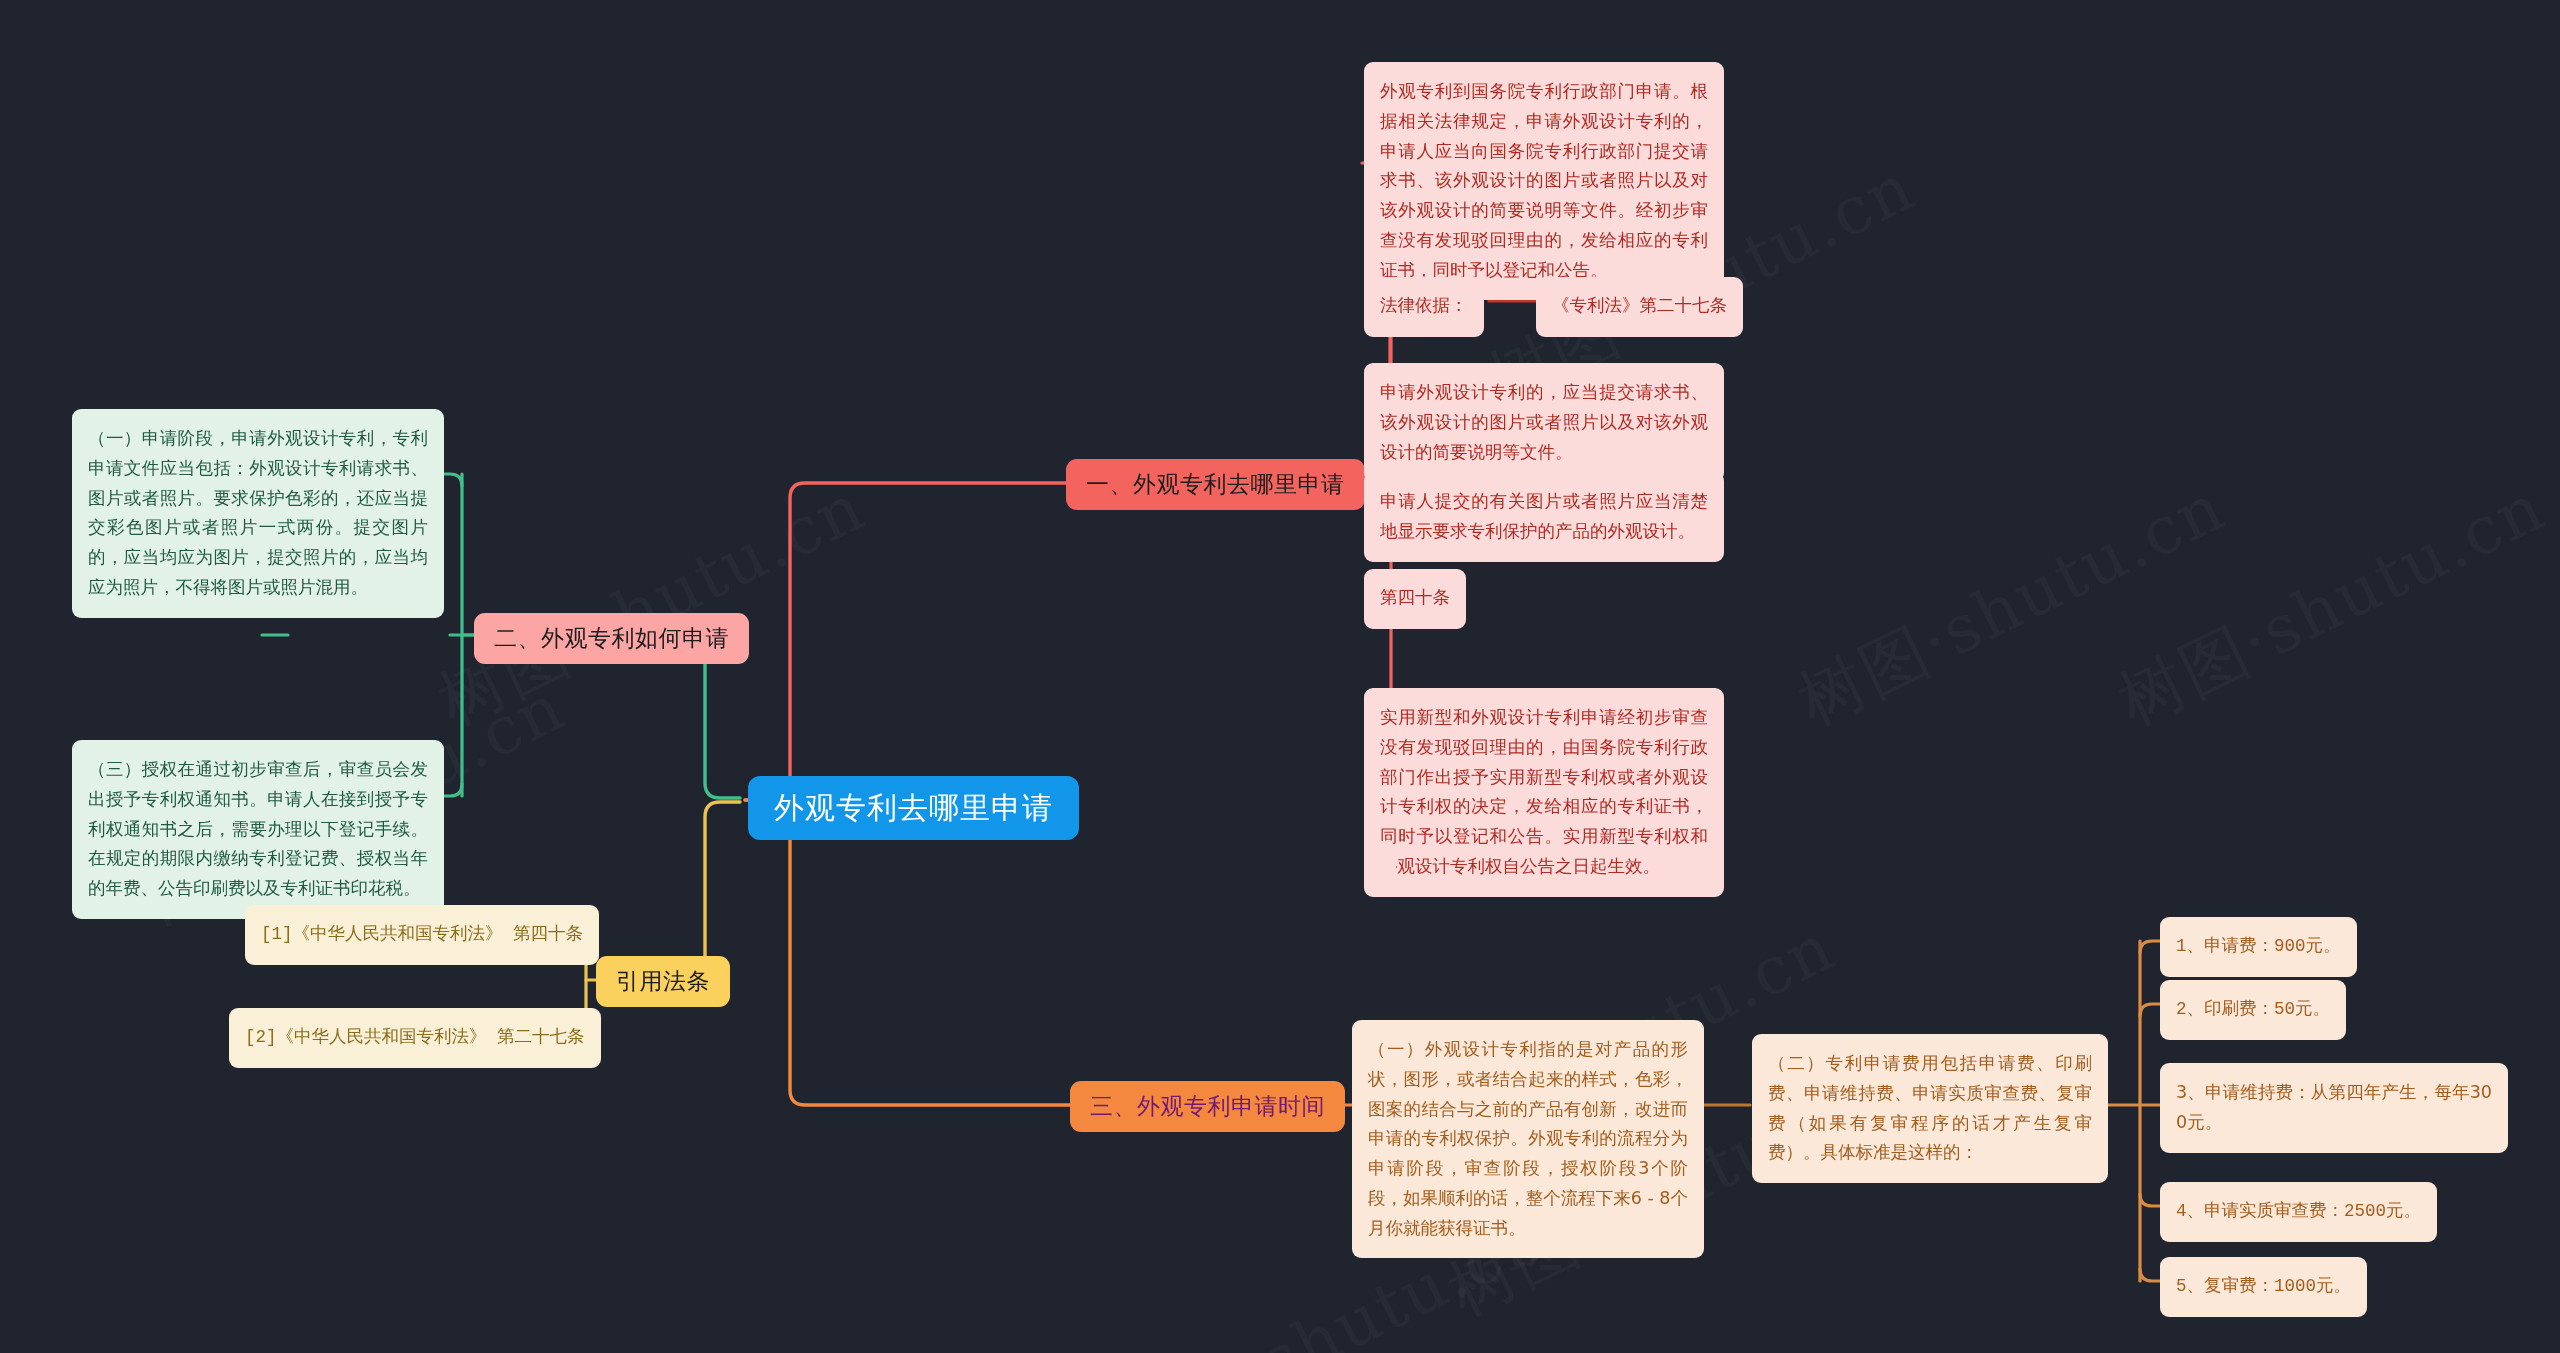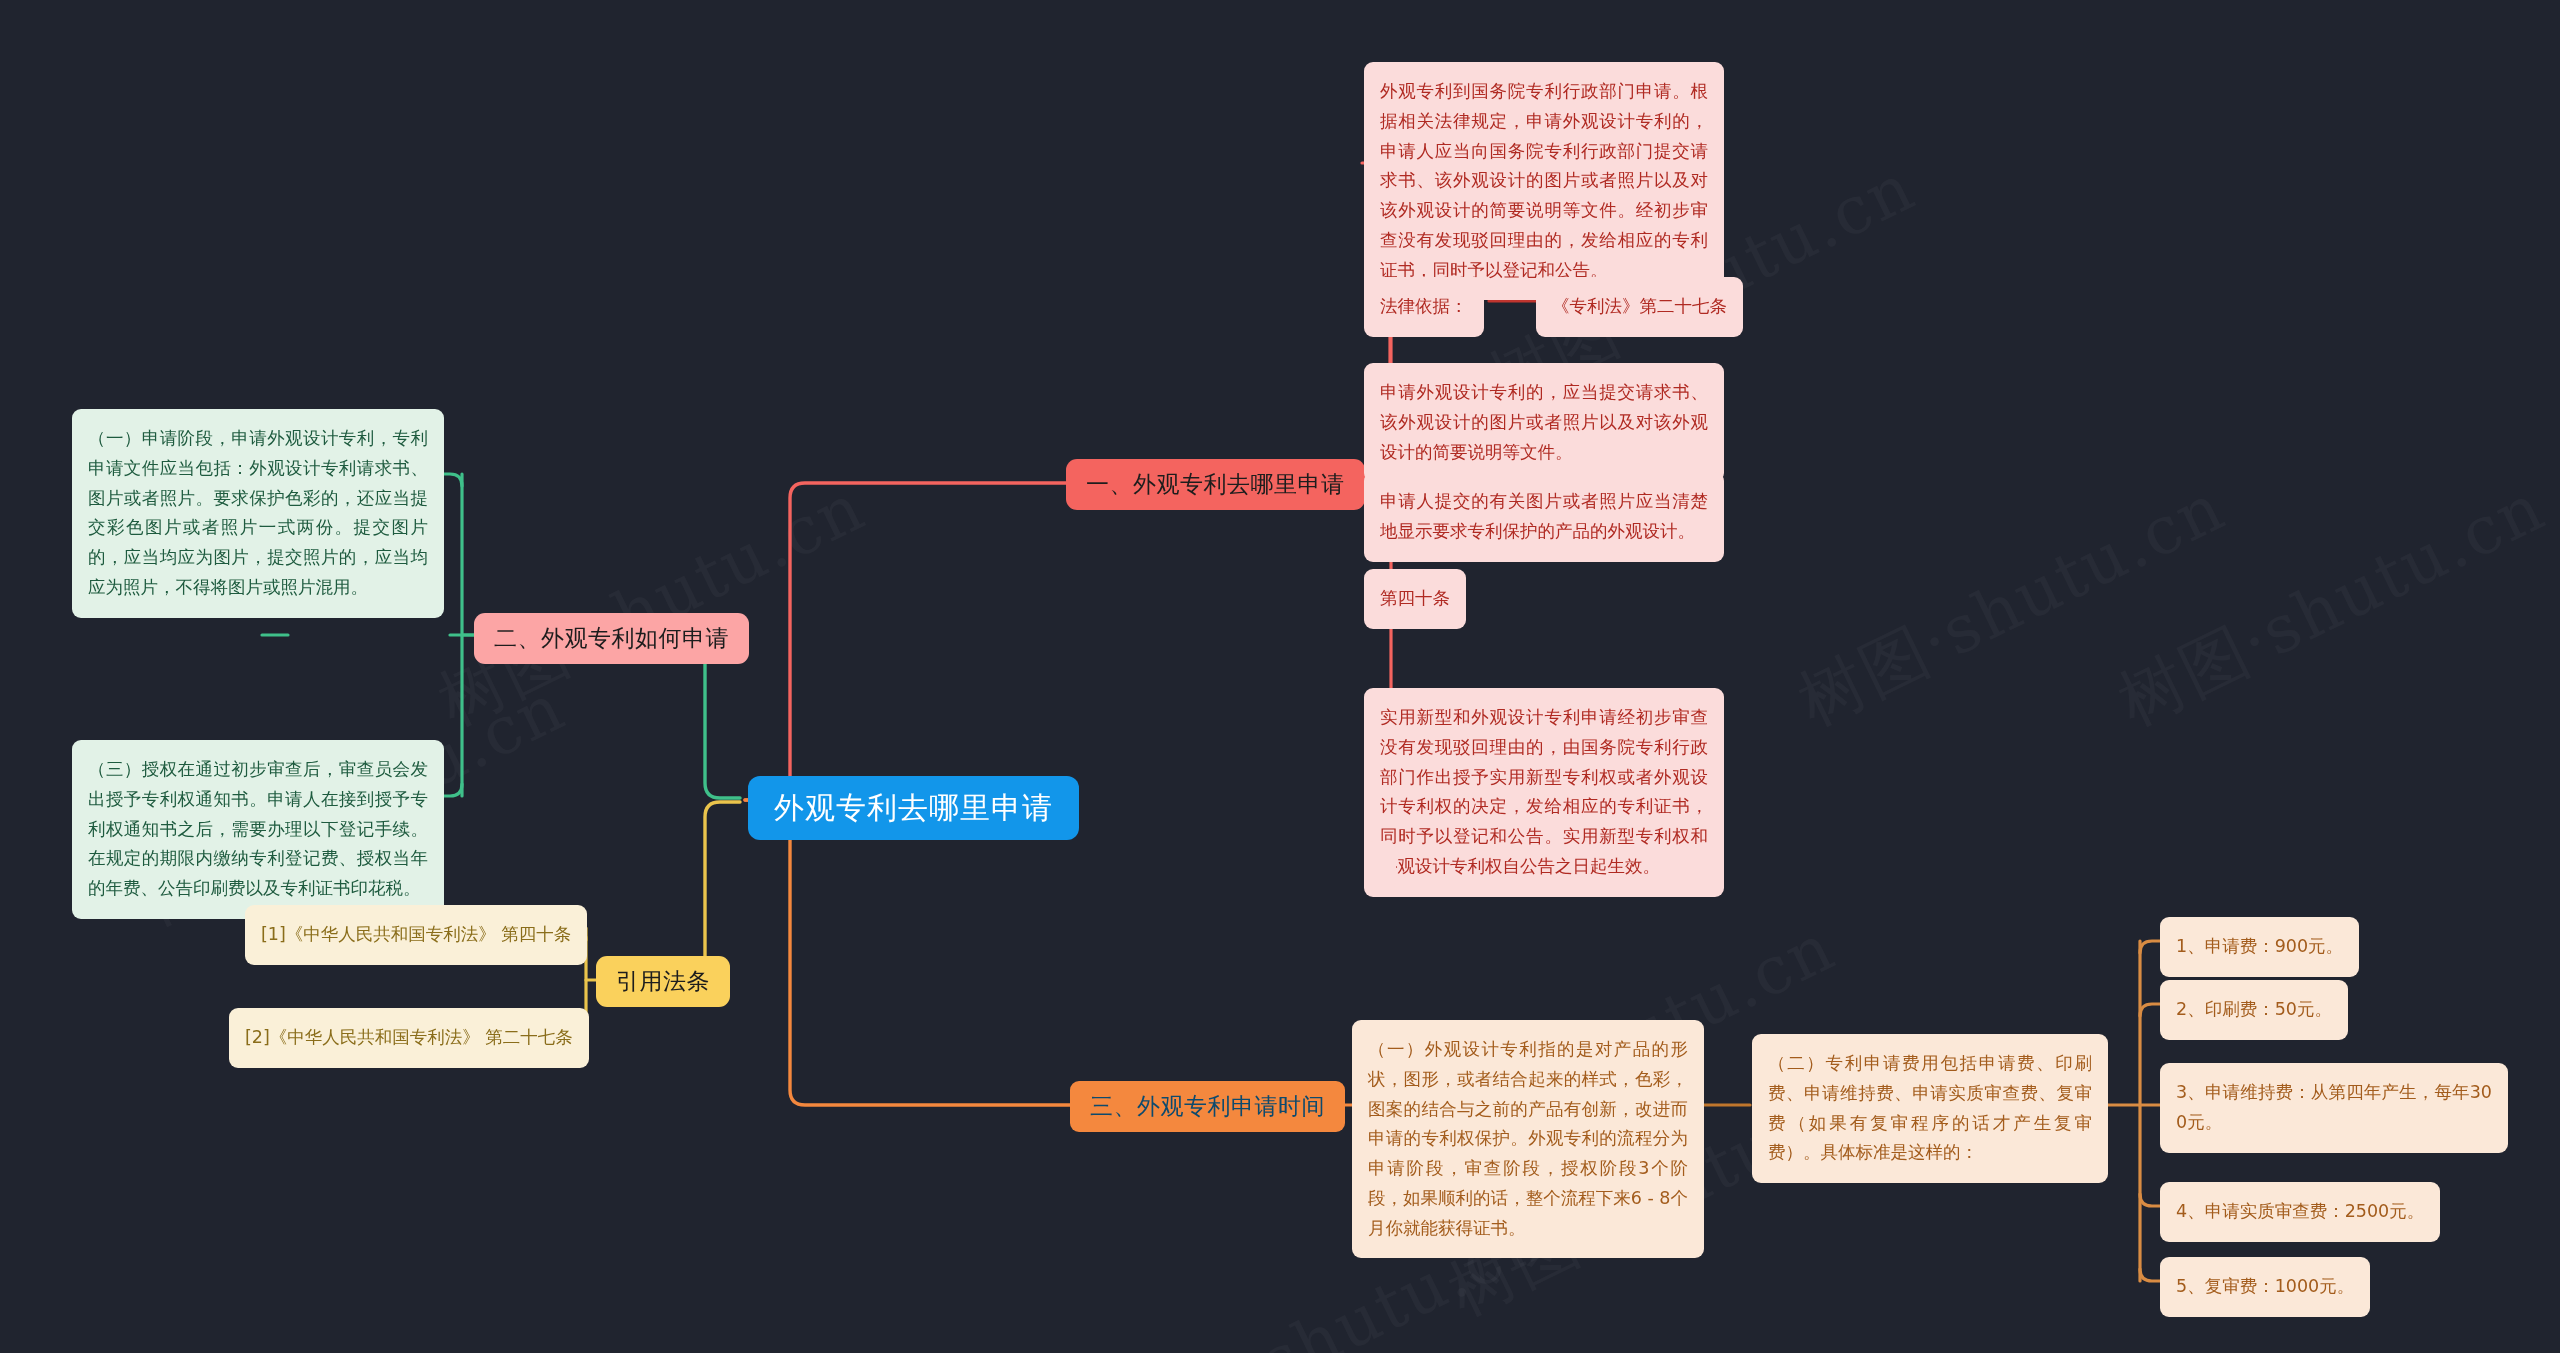--- a/index.html
+++ b/index.html
@@ -82,7 +82,7 @@
   .leaf.peach  { background:#fbe8d8; color:#a35c1c; }
   .leaf.empty  { background:#fbdcdb; }
 
-  .leaf.nowrap { white-space: nowrap; text-align:left; }
+  .leaf.nowrap { white-space: nowrap; text-align:left;font-family:Liberation Mono, monospace; }
 </style>
 </head>
 <body>

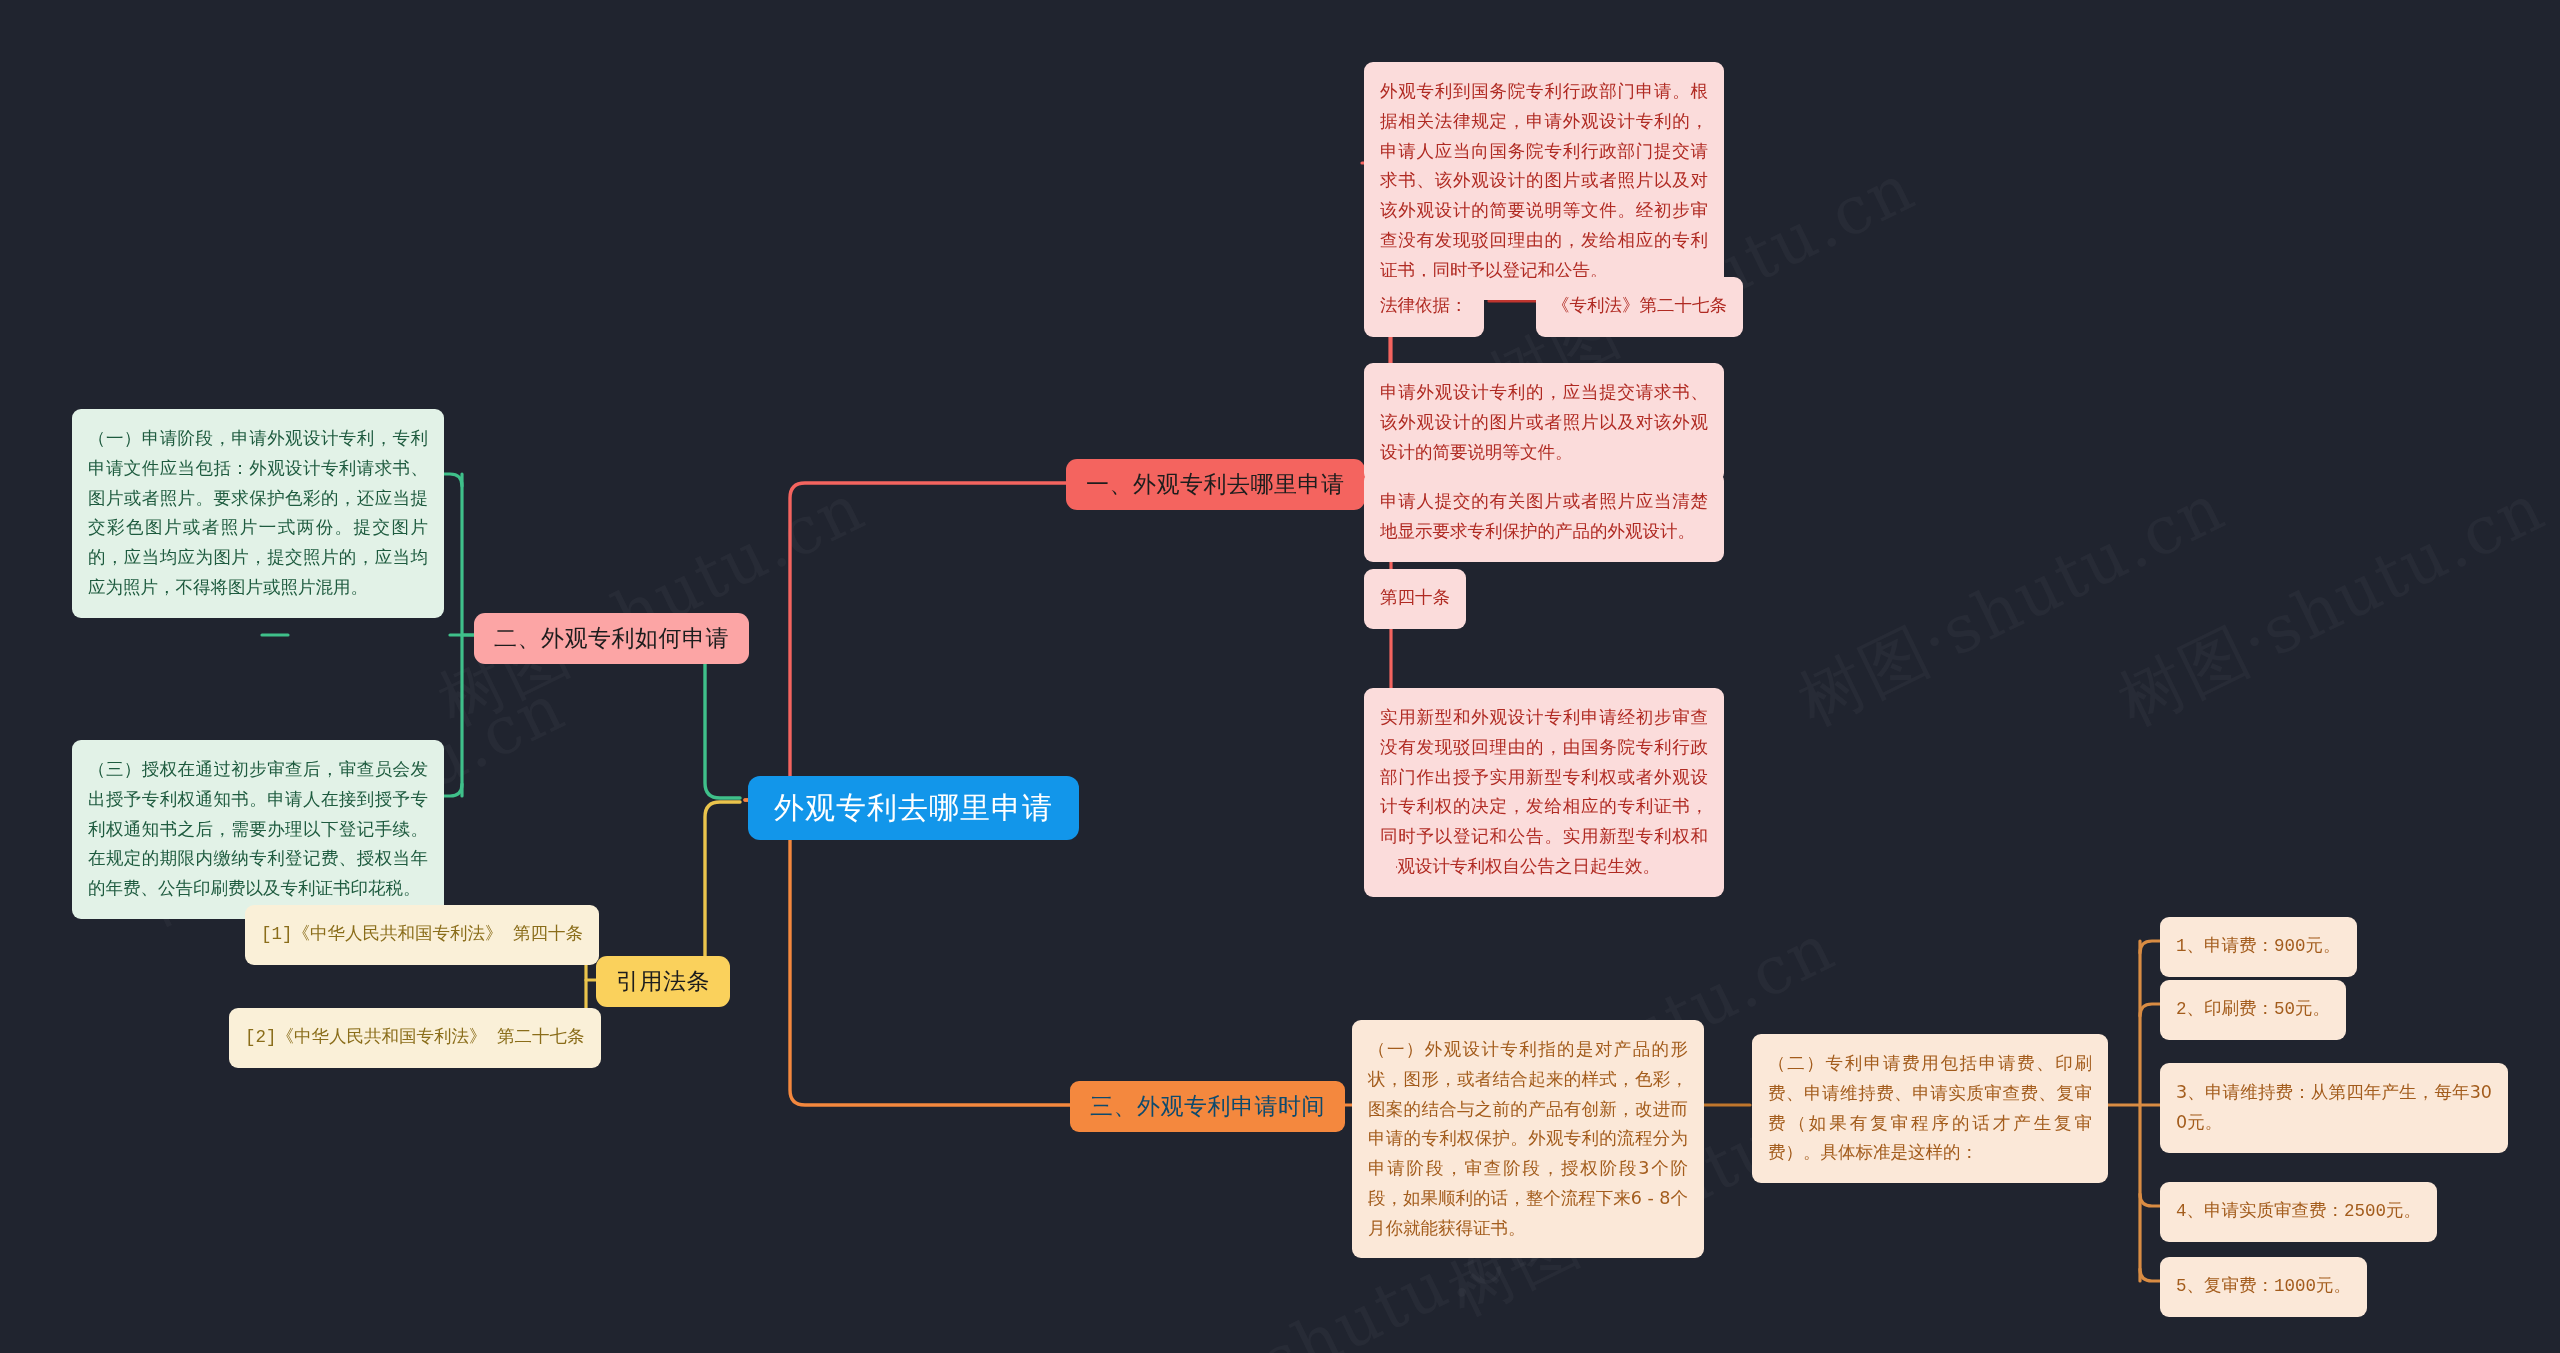--- a/index.html
+++ b/index.html
@@ -67,7 +67,7 @@
   .topic.red    { background:#f4645f; color:#1d1d1d; }
   .topic.green  { background:#fca5a5; color:#1d1d1d; }
   .topic.yellow { background:#fad15c; color:#1d1d1d; }
-  .topic.orange { background:#f4883e; color:#0c4a6e;border-radius:9px; }
+  .topic.orange { background:#f4883e; color:#701a75; }
 
   .leaf {
     font-size: 17.5px;

